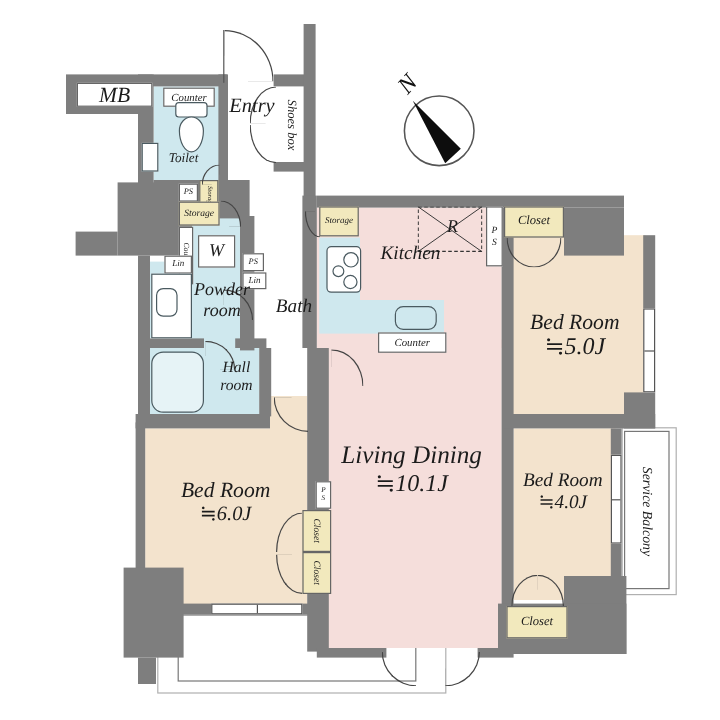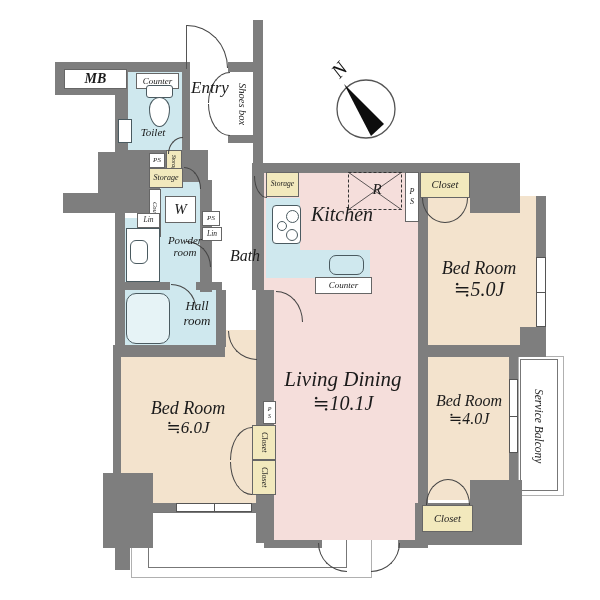--- a/index.html
+++ b/index.html
@@ -97,7 +97,7 @@
     <div class="abs" style="left:0;top:50%;width:100%;height:1px;background:#555;"></div>
   </div>
 
-  <div class="abs wbox cent lbl" style="left:64px;top:69px;width:63px;height:20px;font-size:14px;font-weight:bold;">
+  <div class="abs wbox cent lbl" style="left:64px;top:69px;width:63px;height:20px;font-size:18px;">
       <span>MB</span>
     </div>
   <div class="abs wbox cent lbl" style="left:136px;top:73px;width:43px;height:16px;font-size:9px;">

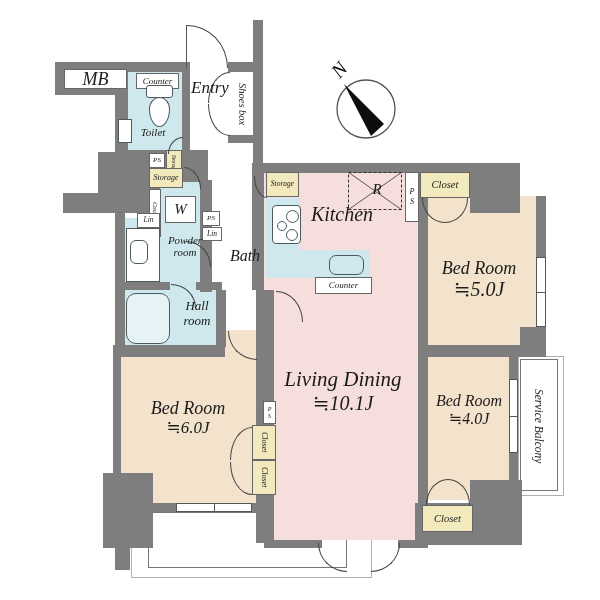--- a/index.html
+++ b/index.html
@@ -207,7 +207,7 @@
     <div>room</div>
   </div>
   <div class="abs lbl" style="left:220px;top:247px;width:50px;font-size:16px;"><span>Bath</span></div>
-  <div class="abs lbl" style="left:298px;top:203px;width:88px;font-size:20px;">
+  <div class="abs lbl" style="left:298px;top:203px;width:88px;font-size:16px;">
     <div>Kitchen</div>
   </div>
   <div class="abs lbl" style="left:278px;top:368px;width:130px;font-size:21px;">

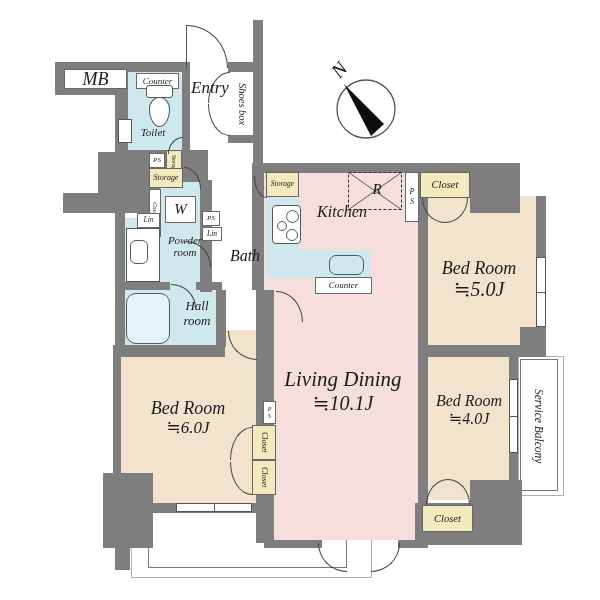--- a/index.html
+++ b/index.html
@@ -198,7 +198,7 @@
       <span>Shoes box</span>
     </div>
   <div class="abs lbl" style="left:126px;top:126px;width:54px;font-size:11px;"><span>Toilet</span></div>
-  <div class="abs lbl" style="left:148px;top:234px;width:74px;font-size:11px;">
+  <div class="abs lbl" style="left:148px;top:234px;width:74px;font-size:15px;">
     <div>Powder</div>
     <div>room</div>
   </div>

